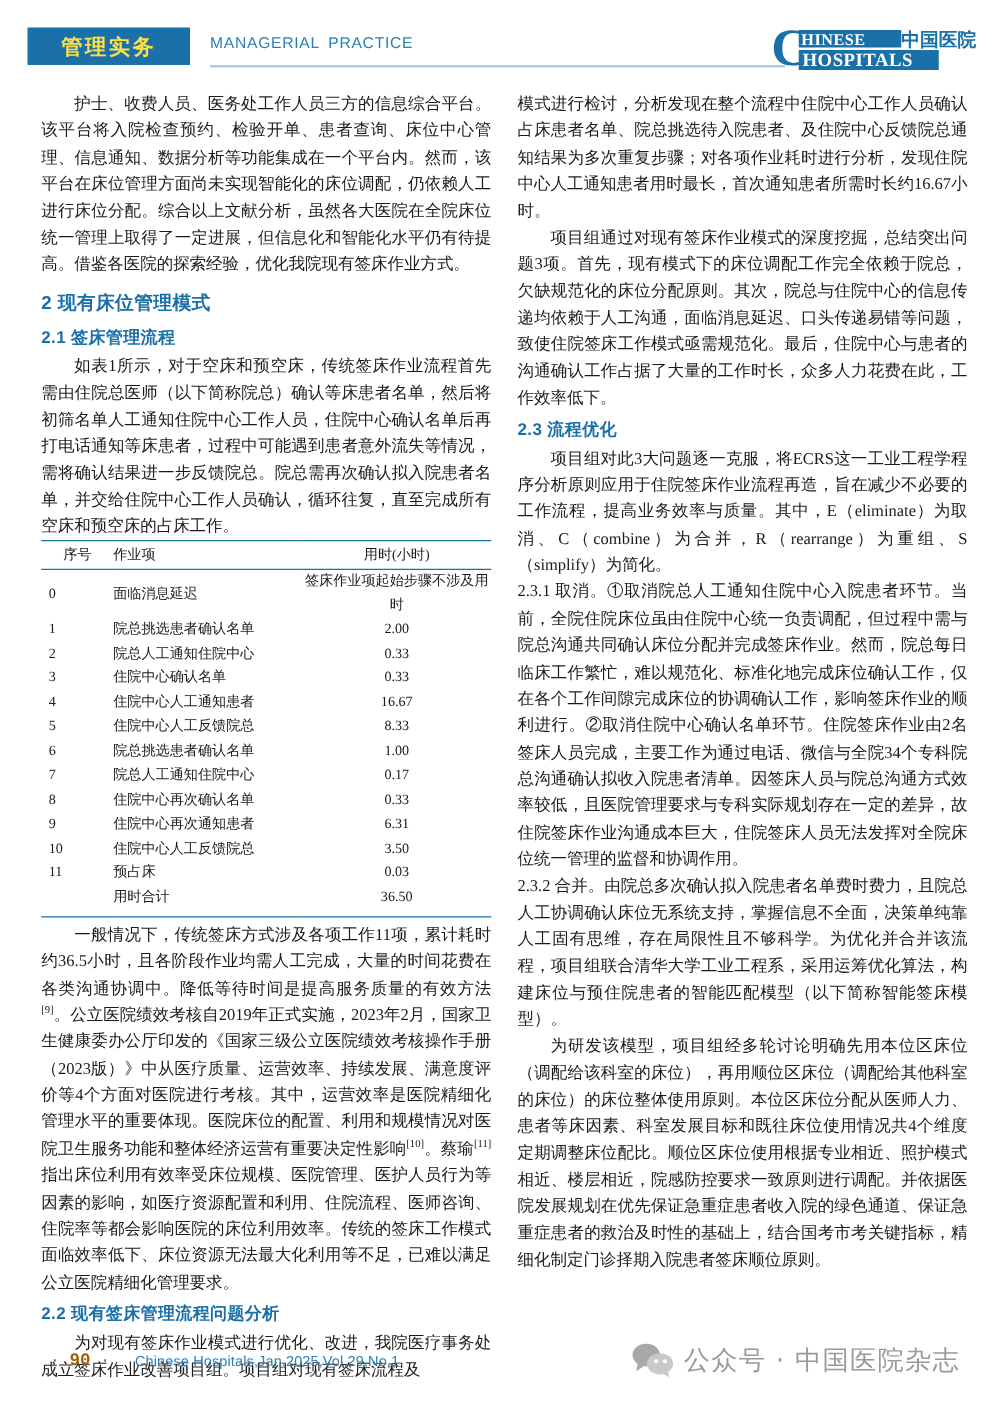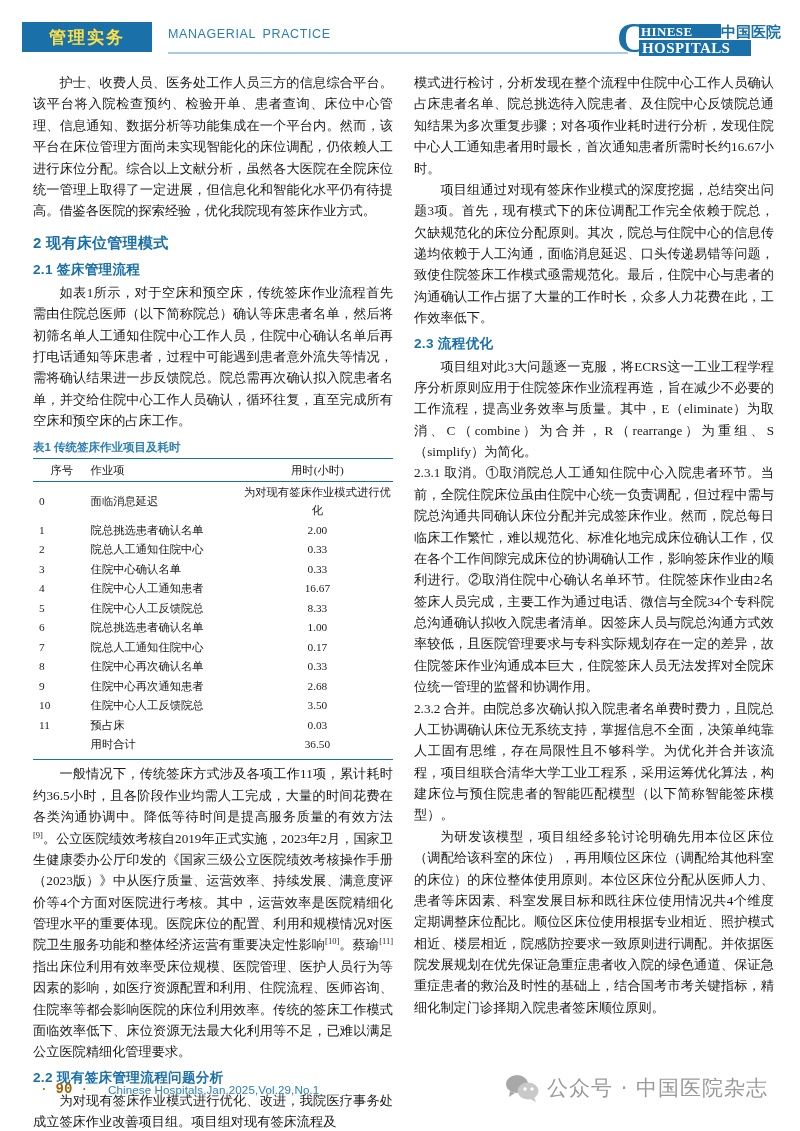--- a/index.html
+++ b/index.html
@@ -219,7 +219,6 @@
 
   <p class="body-text">如表1所示，对于空床和预空床，传统签床作业流程首先需由住院总医师（以下简称院总）确认等床患者名单，然后将初筛名单人工通知住院中心工作人员，住院中心确认名单后再打电话通知等床患者，过程中可能遇到患者意外流失等情况，需将确认结果进一步反馈院总。院总需再次确认拟入院患者名单，并交给住院中心工作人员确认，循环往复，直至完成所有空床和预空床的占床工作。</p>
 
-  <div class="table-caption">表1  传统签床作业项目及耗时</div>
 
   <table class="data-table">
     <thead>

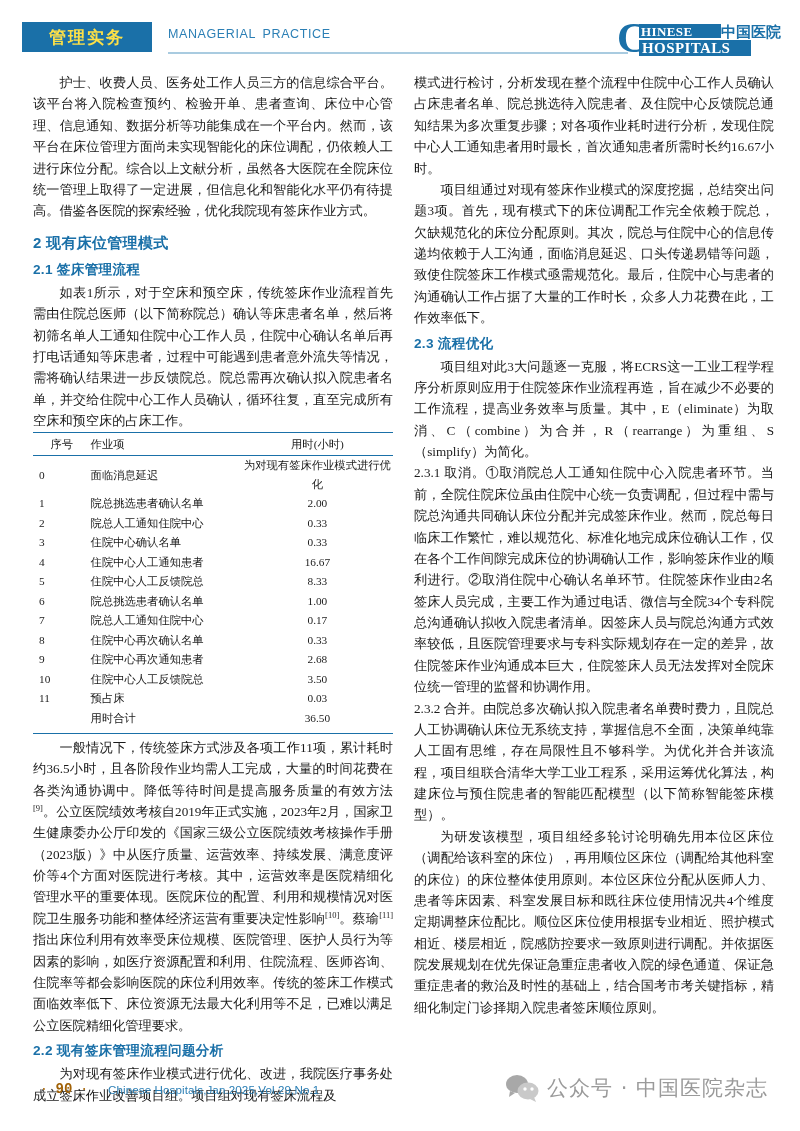--- a/index.html
+++ b/index.html
@@ -232,7 +232,7 @@
       <tr>
         <td class="c-no">0</td>
         <td class="c-item">面临消息延迟</td>
-        <td class="c-time">为对现有签床作业模式进行优化</td>
+        <td class="c-time">签床作业项起始步骤不涉及用时</td>
       </tr>
       <tr>
         <td class="c-no">1</td>

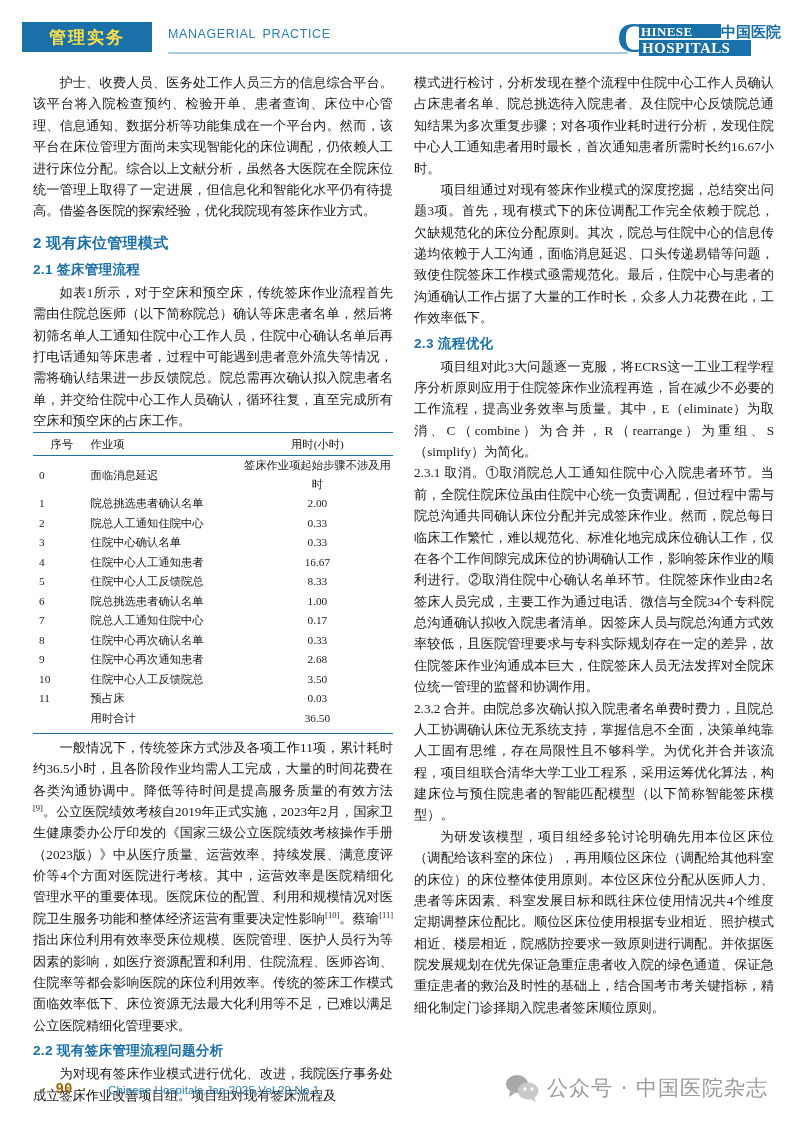--- a/index.html
+++ b/index.html
@@ -277,7 +277,7 @@
       <tr>
         <td class="c-no">9</td>
         <td class="c-item">住院中心再次通知患者</td>
-        <td class="c-time">2.68</td>
+        <td class="c-time">6.31</td>
       </tr>
       <tr>
         <td class="c-no">10</td>

